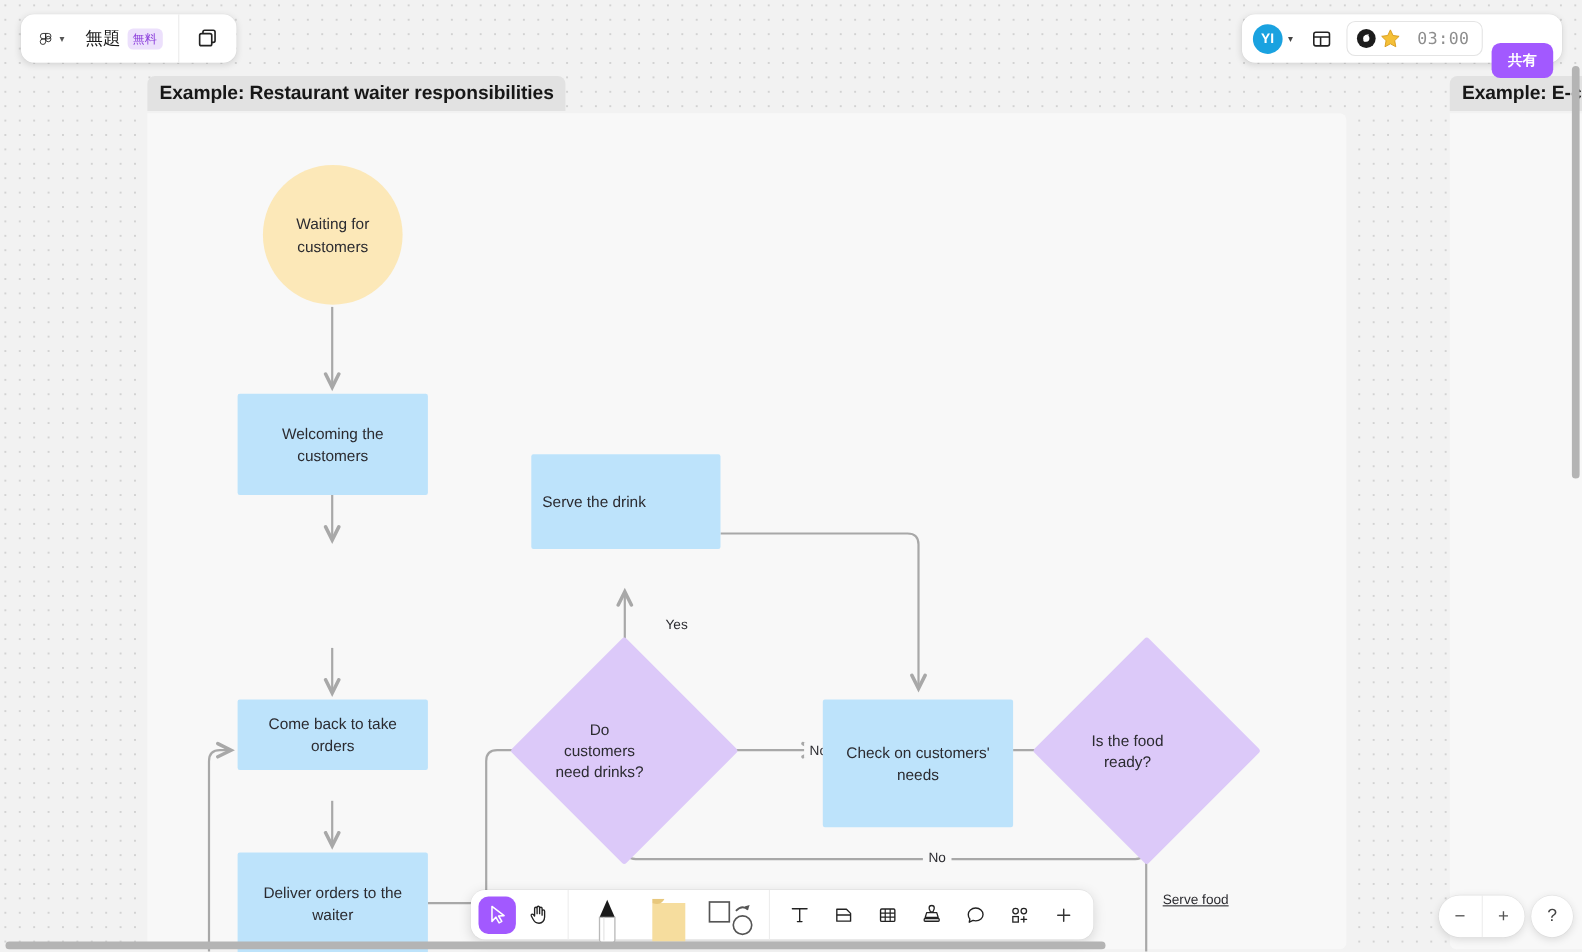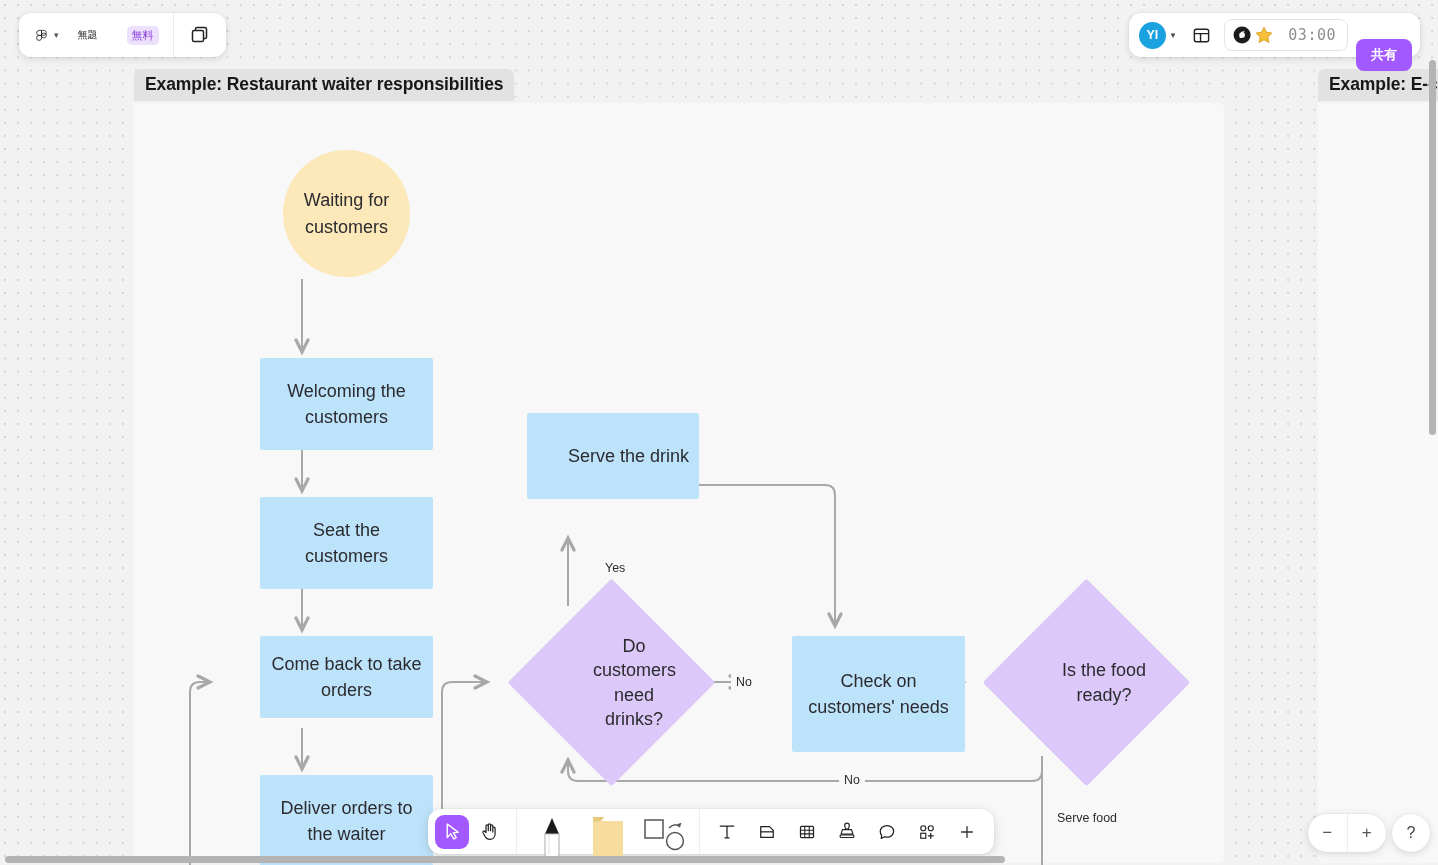--- a/index.html
+++ b/index.html
@@ -90,7 +90,7 @@
   }
   #menu-group .figjam { width: 17px; height: 17px; }
   #chev { font-size: 9px; color: #555; margin-left: -1px; }
-  #doc-name { font-size: 10px; color: #1a1a1a; margin-left: 14px; }
+  #doc-name { font-size: 16px; color: #1a1a1a; margin-left: 14px; }
   #free-badge {
     margin-left: 24px;
     background: #ece0fc; color: #8b3ddb;

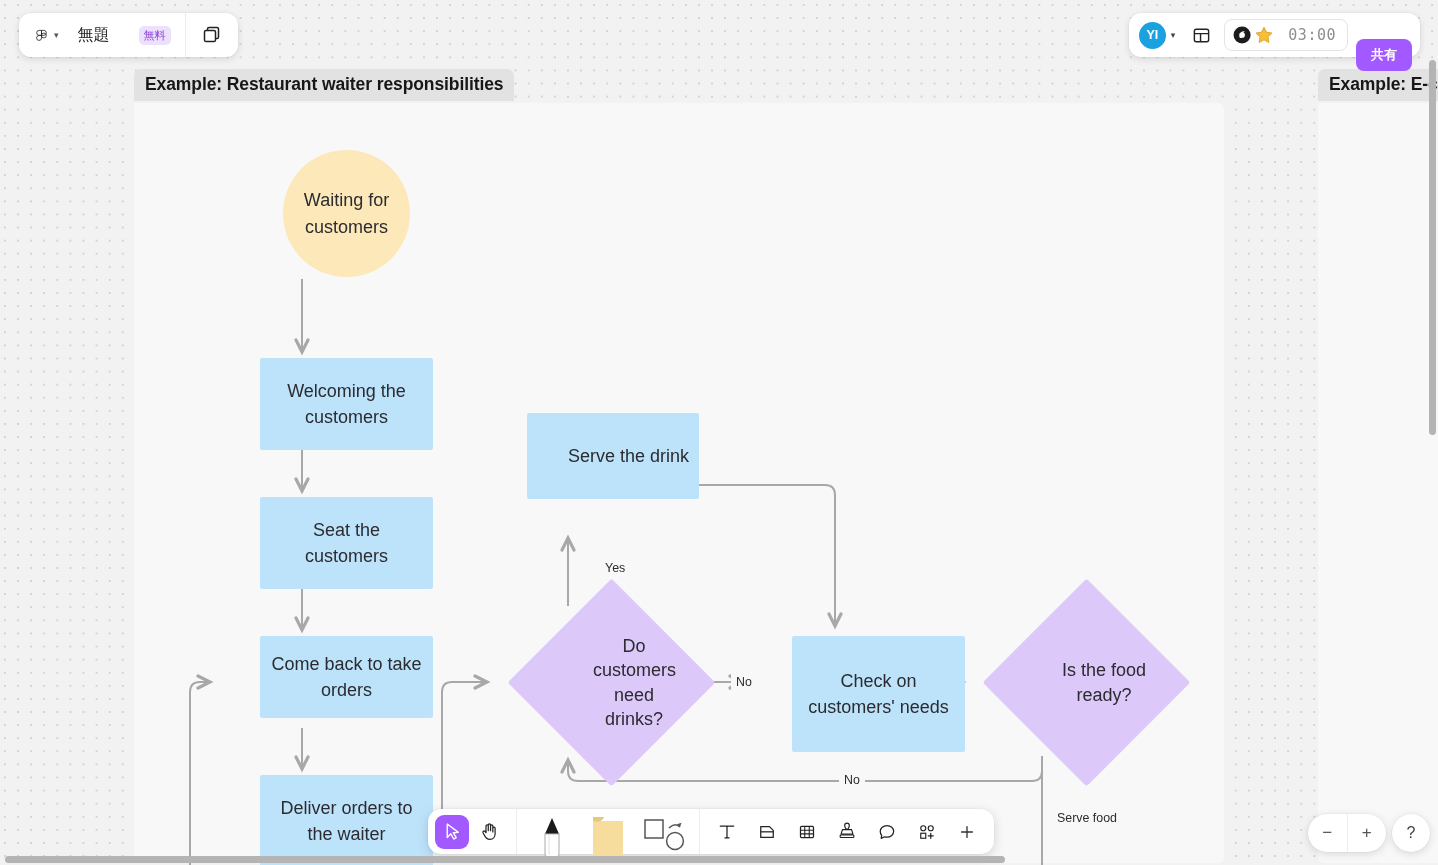--- a/index.html
+++ b/index.html
@@ -92,7 +92,7 @@
   #chev { font-size: 9px; color: #555; margin-left: -1px; }
   #doc-name { font-size: 16px; color: #1a1a1a; margin-left: 14px; }
   #free-badge {
-    margin-left: 24px;
+    margin-left: 1px;
     background: #ece0fc; color: #8b3ddb;
     font-size: 11px; border-radius: 5px;
     padding: 2px 5px;

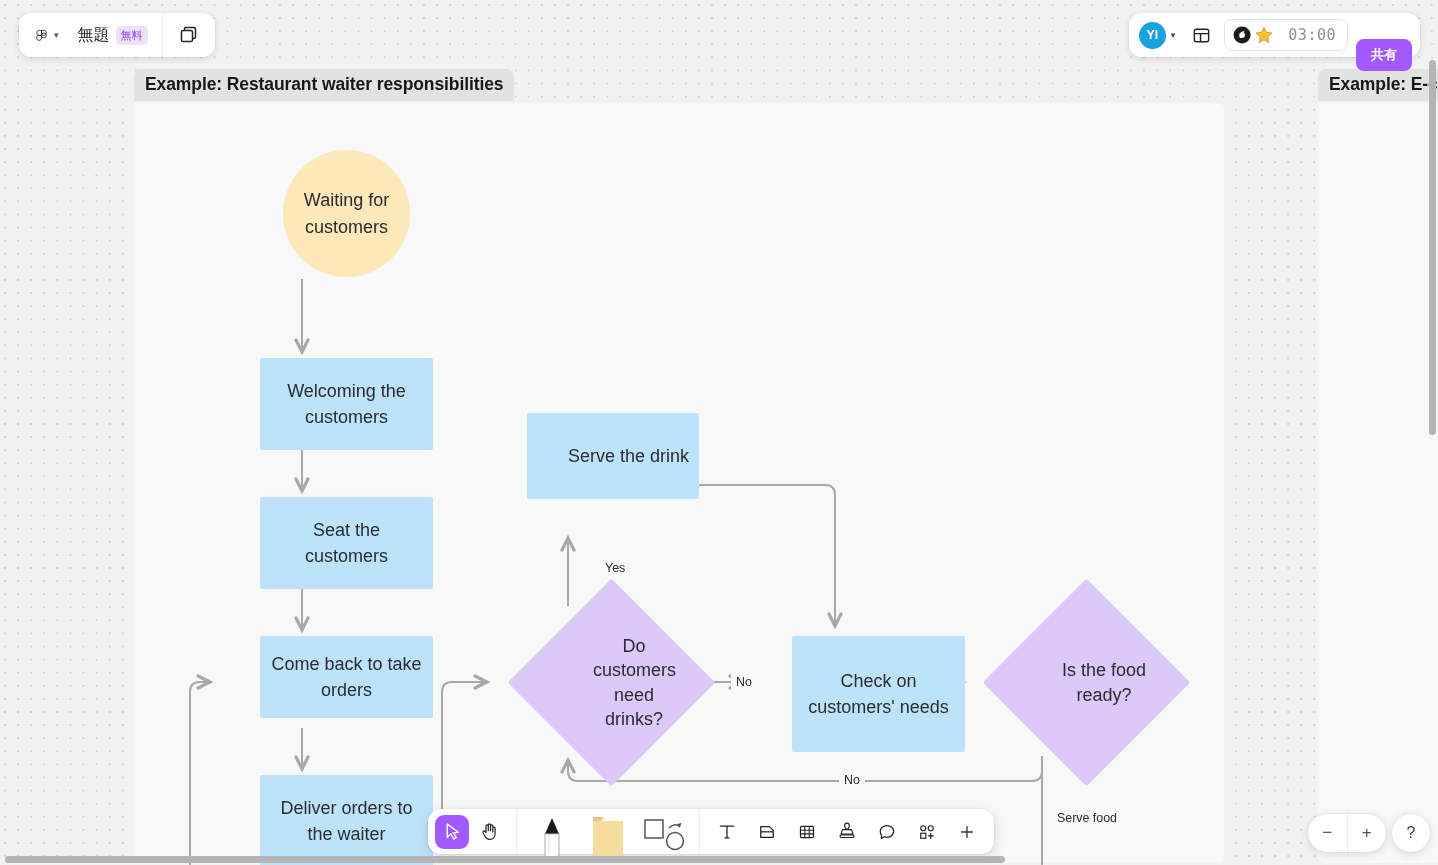--- a/index.html
+++ b/index.html
@@ -44,13 +44,12 @@
   
   .node {
     position: absolute;
-    display: flex; align-items: center; justify-content: flex-end;
+    display: flex; align-items: center; justify-content: flex-start;
     text-align: center;
-    font-size: 18px;
+    font-size: 14px;
     color: #2b2b30;
     line-height: 1.45;
     padding: 4px 10px;
-    margin-left: 44px;
   }
   .node.rect   { background: #bde3fb; border-radius: 2px; }
   .node.oval   { background: #fce8b8; border-radius: 50%; }

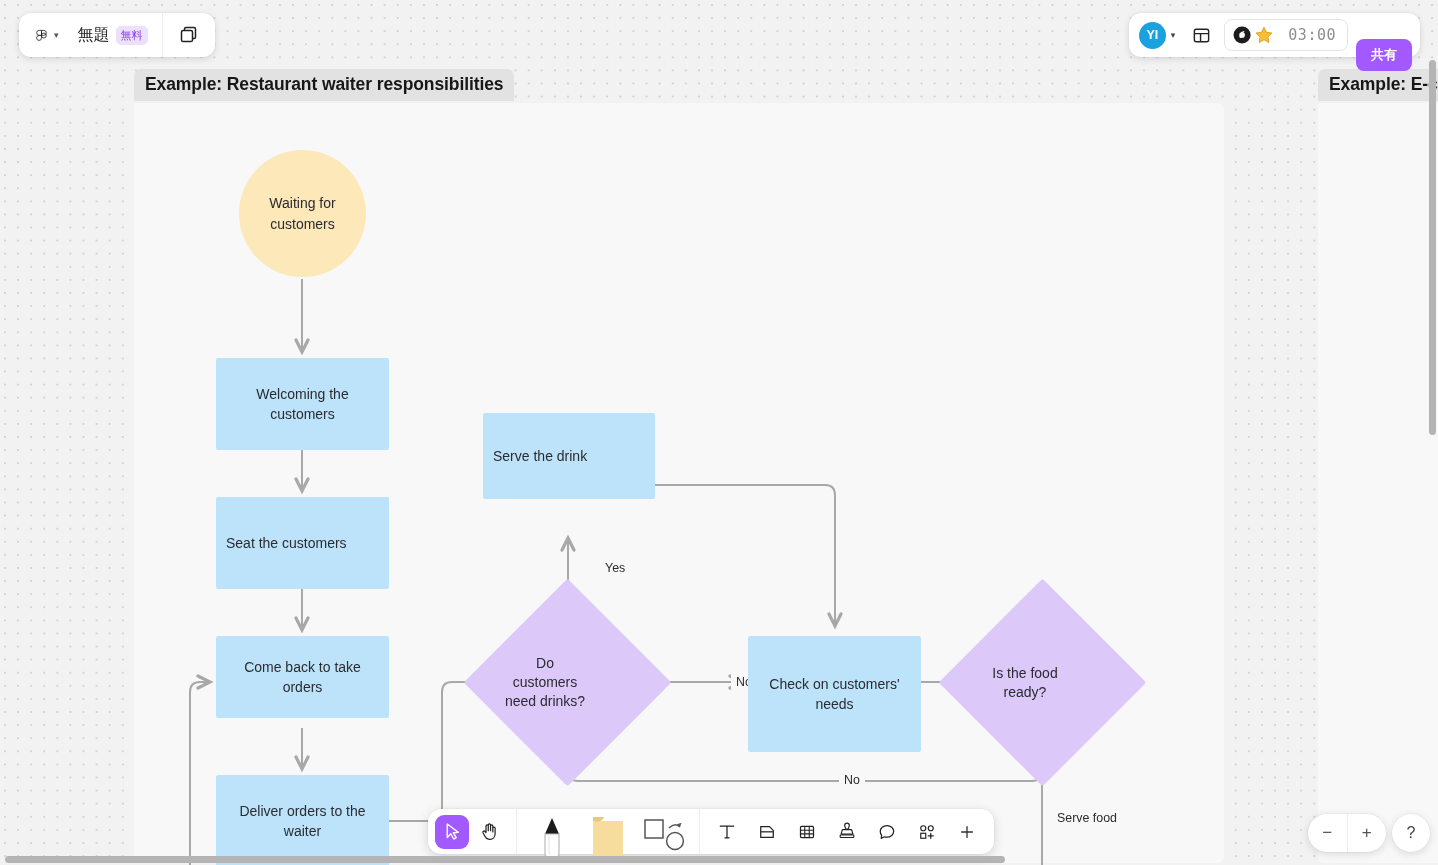--- a/index.html
+++ b/index.html
@@ -251,9 +251,6 @@
     <span>Welcoming the customers</span>
   </div>
 
-  <div class="node rect" style="left:216px; top:497px; width:173px; height:92px;">
-    <span>Seat the customers</span>
-  </div>
 
   <div class="node rect" style="left:216px; top:636px; width:173px; height:82px;">
     <span>Come back to take orders</span>

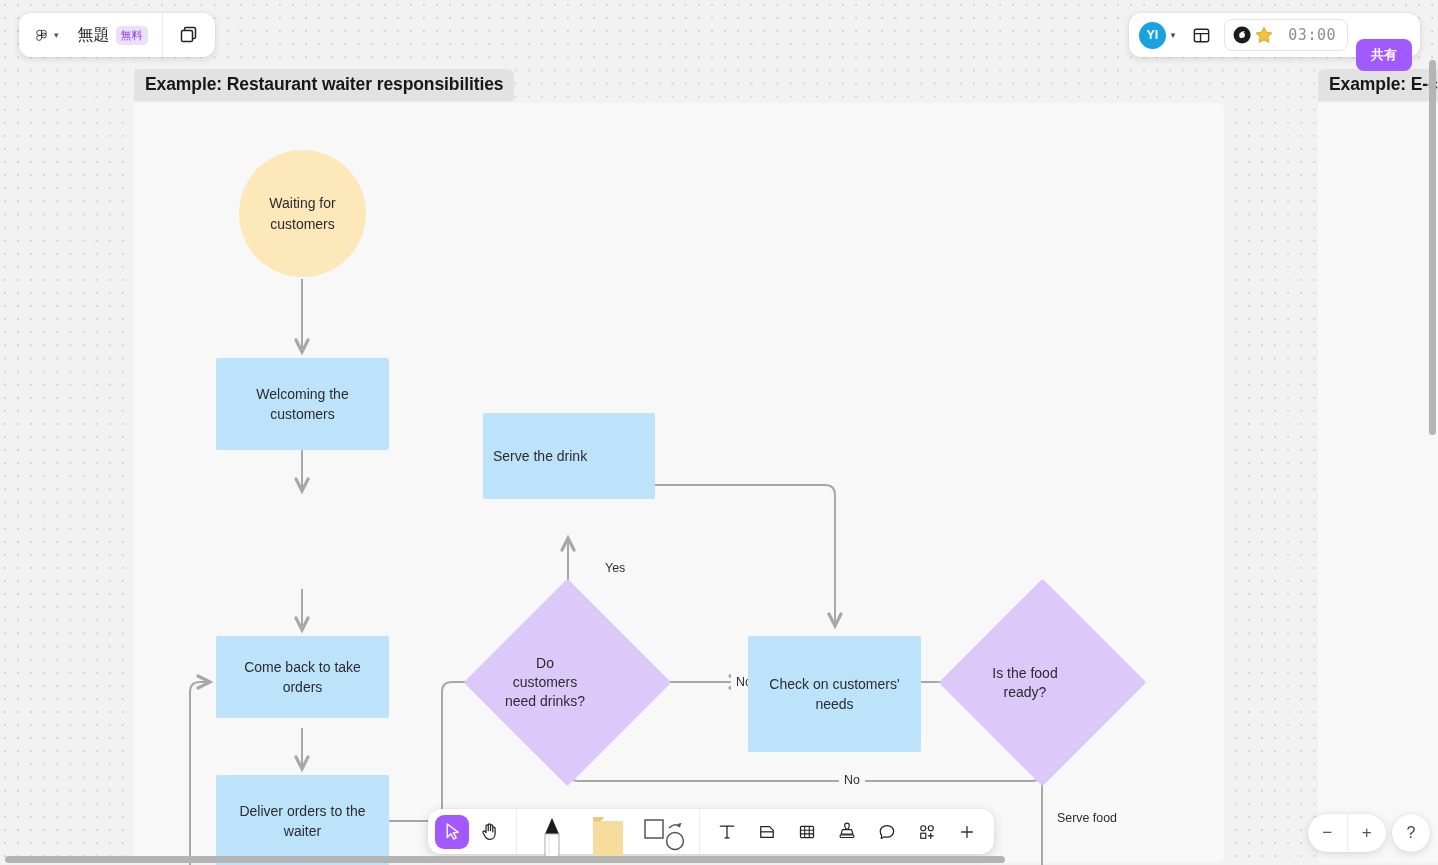--- a/index.html
+++ b/index.html
@@ -252,7 +252,7 @@
   </div>
 
 
-  <div class="node rect" style="left:216px; top:636px; width:173px; height:82px;">
+  <div class="node rect" style="left:216px; top:636px; width:173px; height:64px;">
     <span>Come back to take orders</span>
   </div>
 

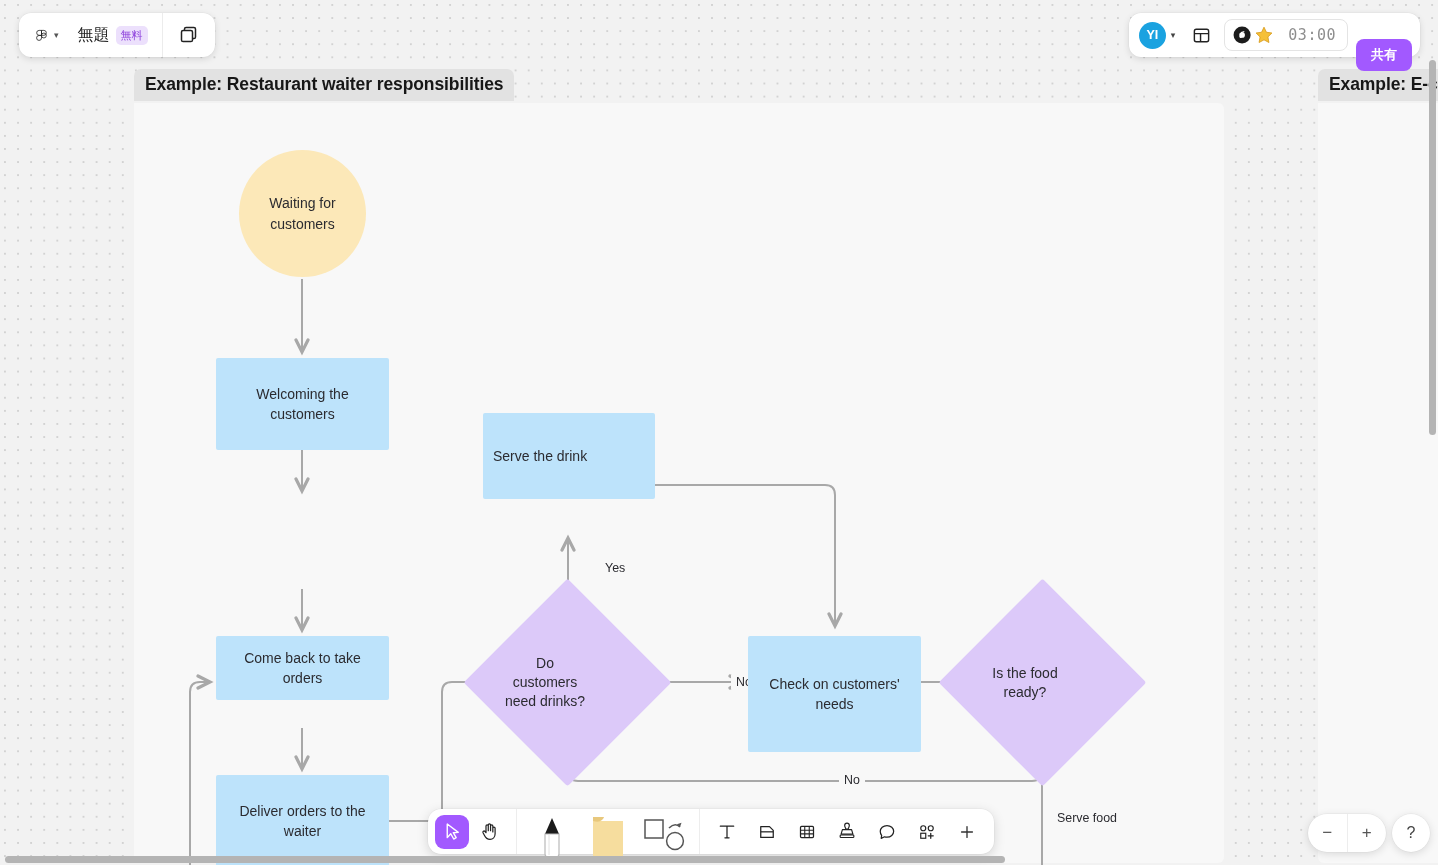--- a/index.html
+++ b/index.html
@@ -241,7 +241,7 @@
   <div class="edgelbl" style="left:556px; top:561px;">Yes</div>
   <div class="edgelbl" style="left:687px; top:675px;">No</div>
   <div class="edgelbl" style="left:795px; top:773px;">No</div>
-  <div class="edgelbl" style="left:1008px; top:811px; background:transparent;">Serve food</div>
+  <div class="edgelbl" style="left:1008px; top:811px; background:transparent;text-decoration:underline;">Serve food</div>
 
   <div class="node oval" style="left:239px; top:150px; width:127px; height:127px;">
     <span>Waiting for customers</span>

